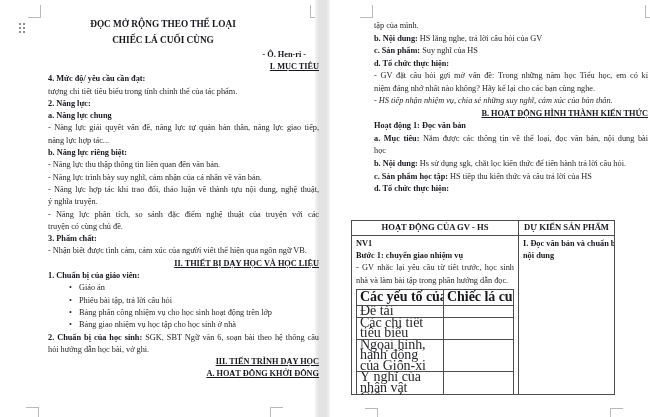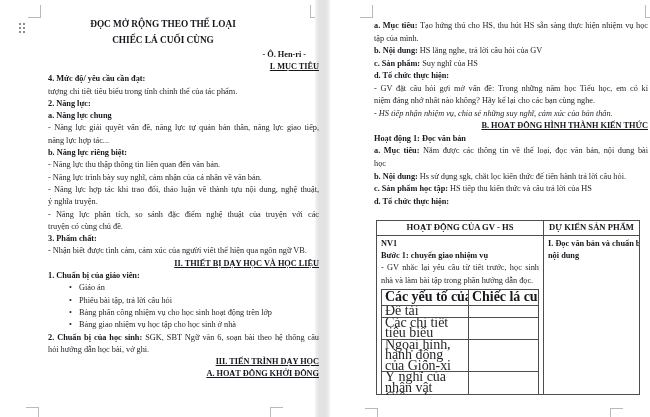--- a/index.html
+++ b/index.html
@@ -102,7 +102,6 @@
     </div>
 
   <div id="p2text" class="ptext">
-      <div class="ln fill"><span class="b">a. Mục tiêu: </span><span>Tạo hứng thú cho HS, thu hút HS sẵn sàng thực hiện nhiệm vụ học</span></div>
       <div class="ln"><span>tập của mình.</span></div>
       <div class="ln"><span class="b">b. Nội dung: </span><span>HS lắng nghe, trả lời câu hỏi của GV</span></div>
       <div class="ln"><span class="b">c. Sản phẩm: </span><span>Suy nghĩ của HS</span></div>

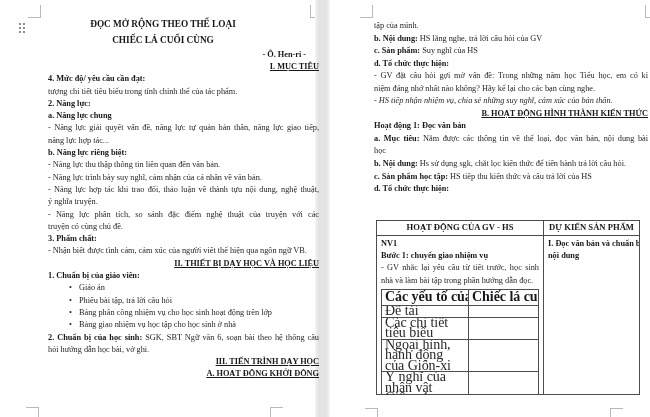--- a/index.html
+++ b/index.html
@@ -31,7 +31,7 @@
   .ln.fill{text-align:justify;text-align-last:justify;white-space:normal;height:12.3px;overflow:hidden;}
   #p2text .ln.fill{height:12.55px;}
   
-  .otable{position:absolute;left:376px;top:220px;width:264px;height:175px;border:1px solid #4d4d4d;
+  .otable{position:absolute;left:351px;top:220px;width:264px;height:175px;border:1px solid #4d4d4d;
           box-sizing:border-box;font-size:8.3px;background:#fff;}
   .ohead{display:flex;height:14px;border-bottom:1px solid #4d4d4d;font-weight:bold;color:#17171e;font-size:8.6px;}
   .ohead .hc{box-sizing:border-box;text-align:center;line-height:13px;white-space:nowrap;overflow:hidden;}

